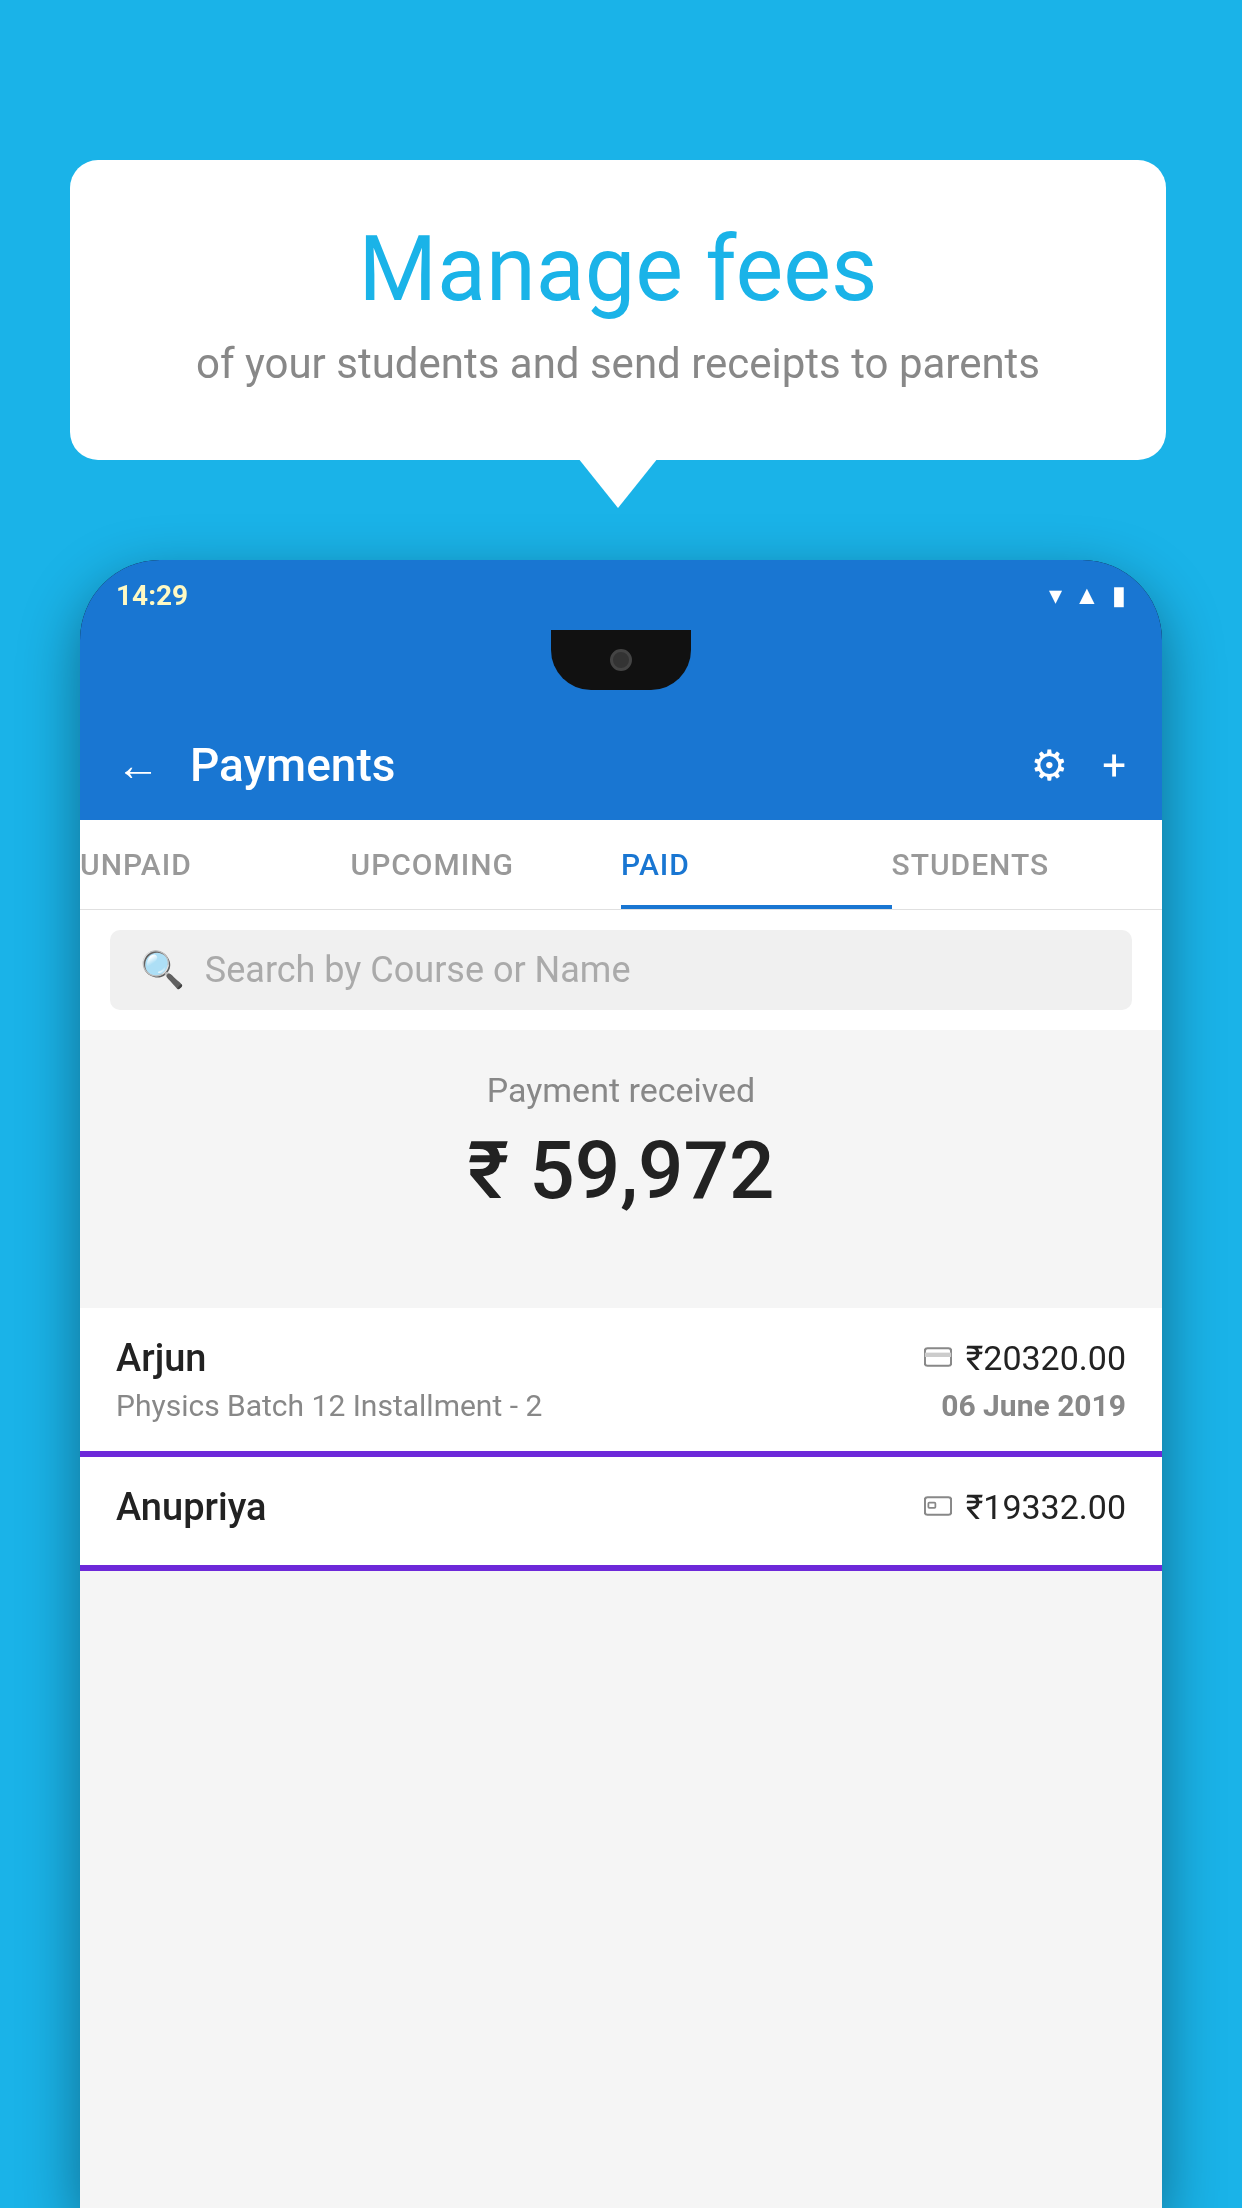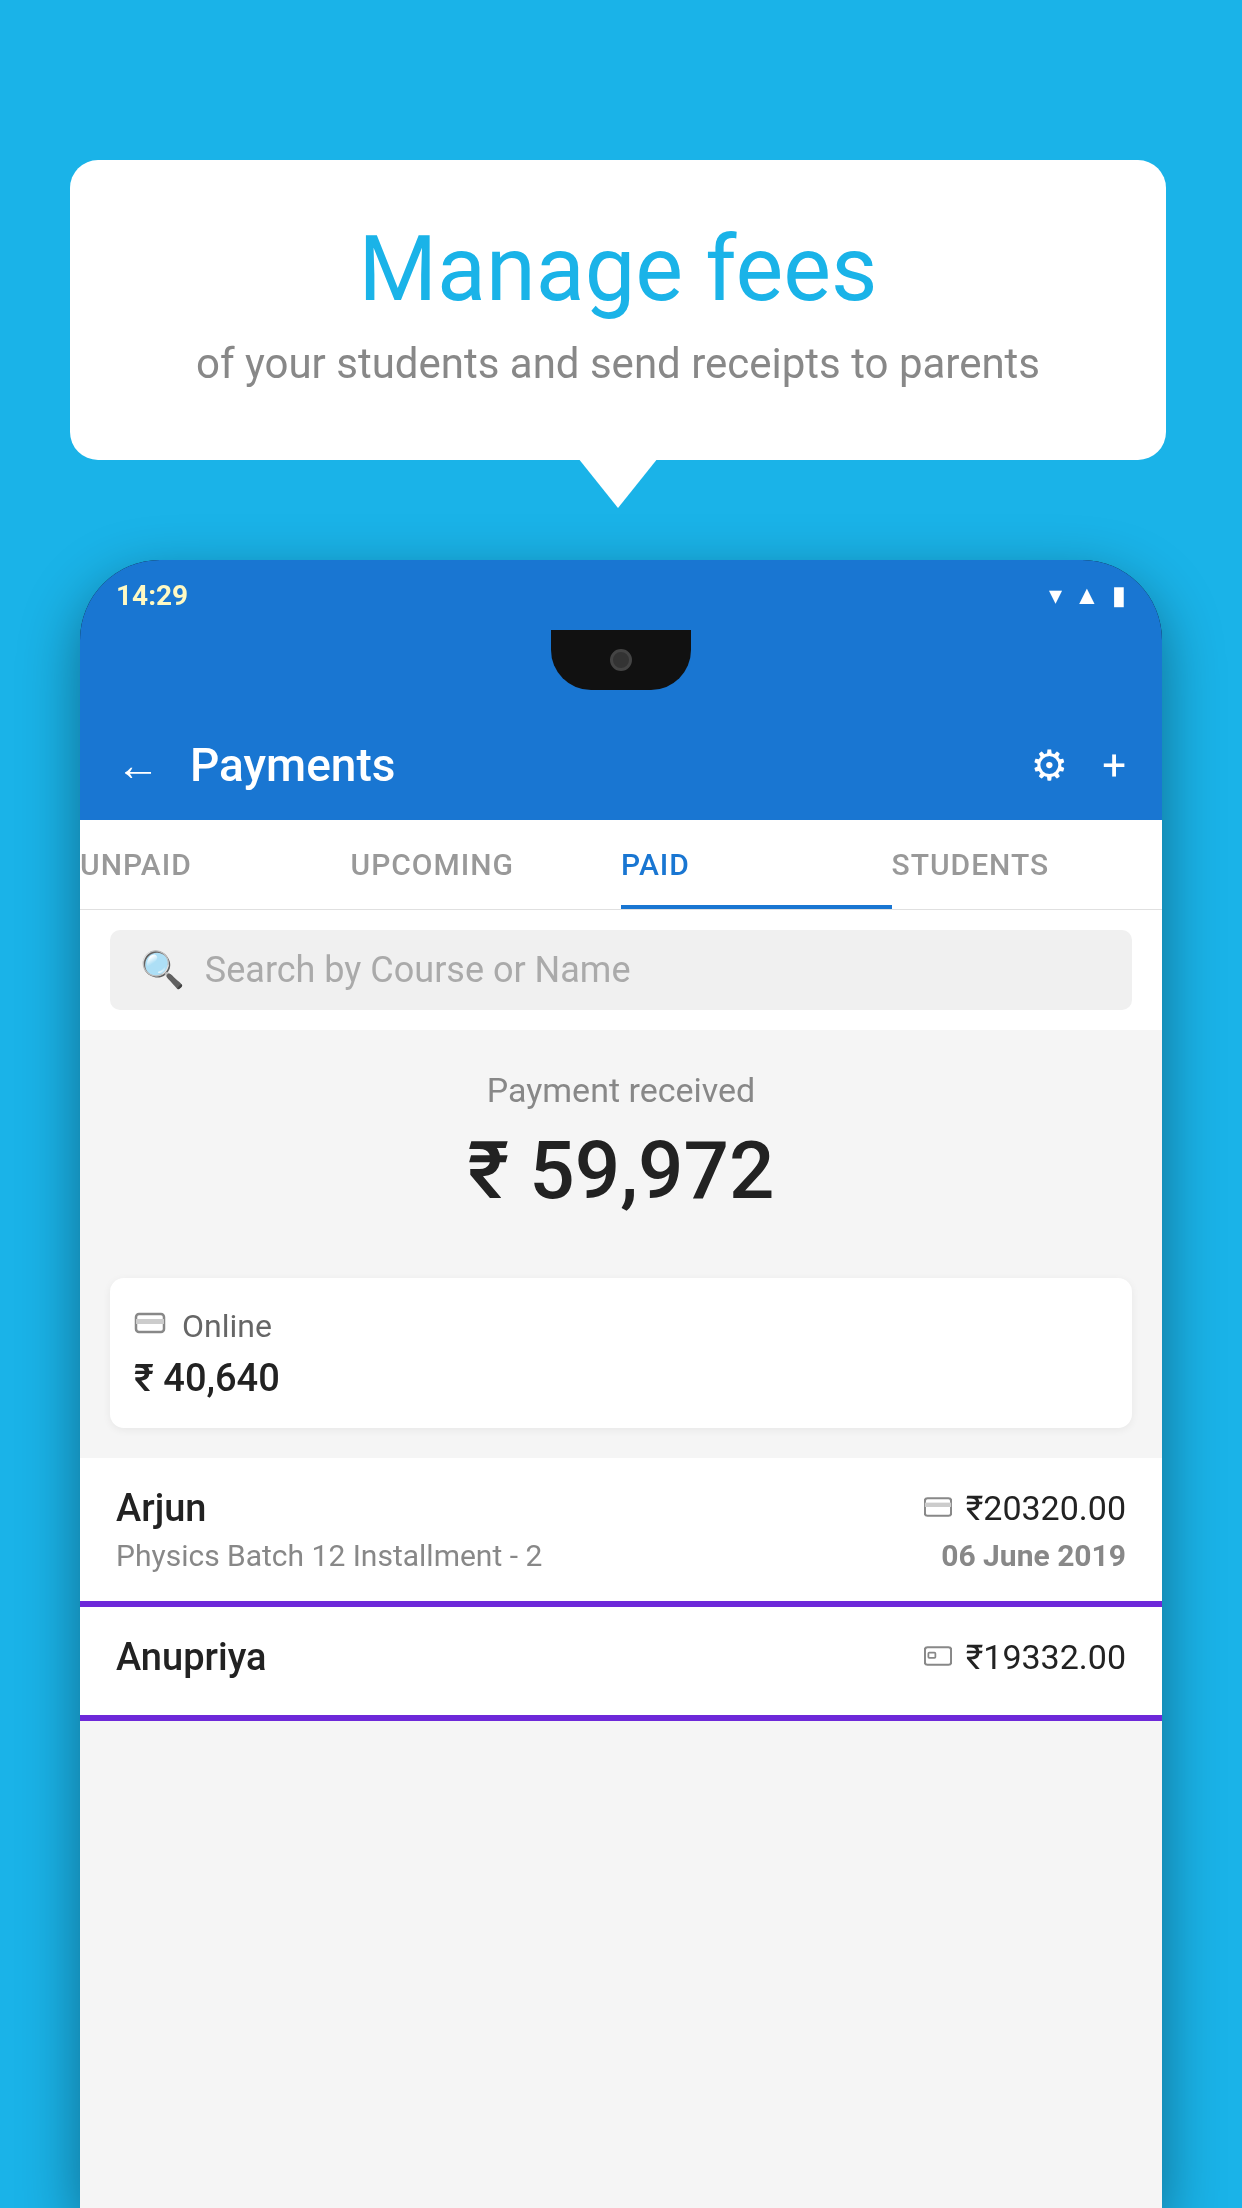--- a/index.html
+++ b/index.html
@@ -403,19 +403,6 @@
     </div>
 
     <div class="payment-cards">
-      <div class="payment-card">
-        <div class="card-header">
-          <span class="card-icon">
-            
-            <svg width="32" height="32" viewBox="0 0 32 32" fill="none">
-              <rect x="2" y="8" width="28" height="18" rx="3" stroke="#888" stroke-width="2.5" fill="none"></rect>
-              <rect x="2" y="13" width="28" height="5" fill="#ccc"></rect>
-            </svg>
-          </span>
-          <span class="card-label">Online</span>
-        </div>
-        <div class="card-amount">₹ 40,640</div>
-      </div>
     </div>
 
 

